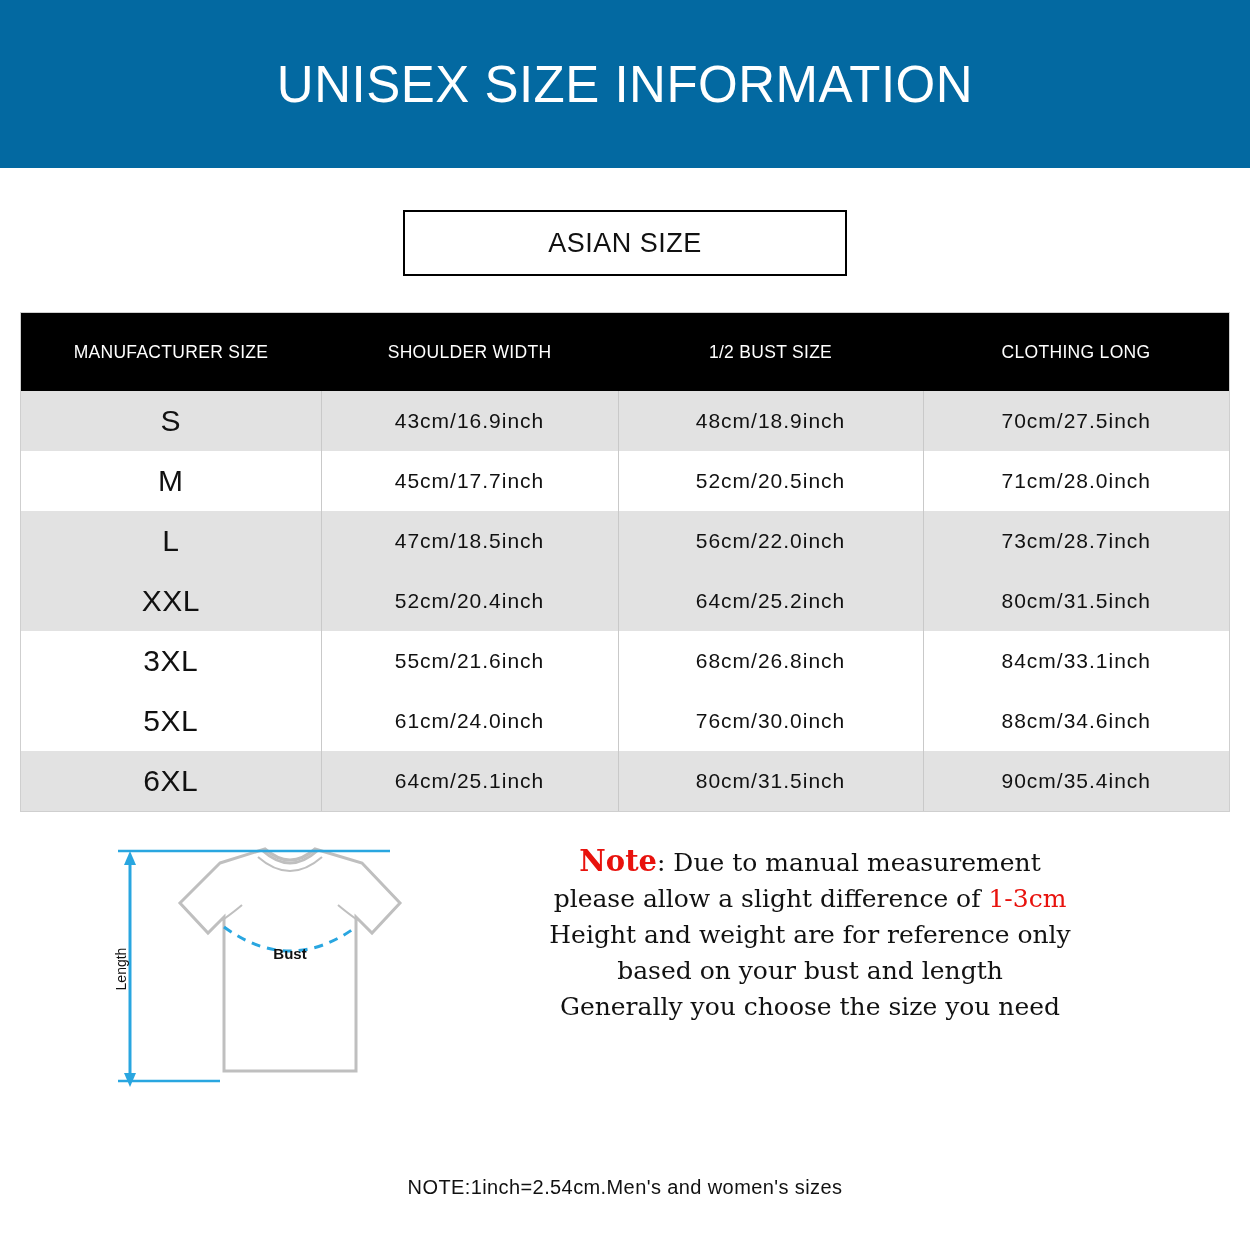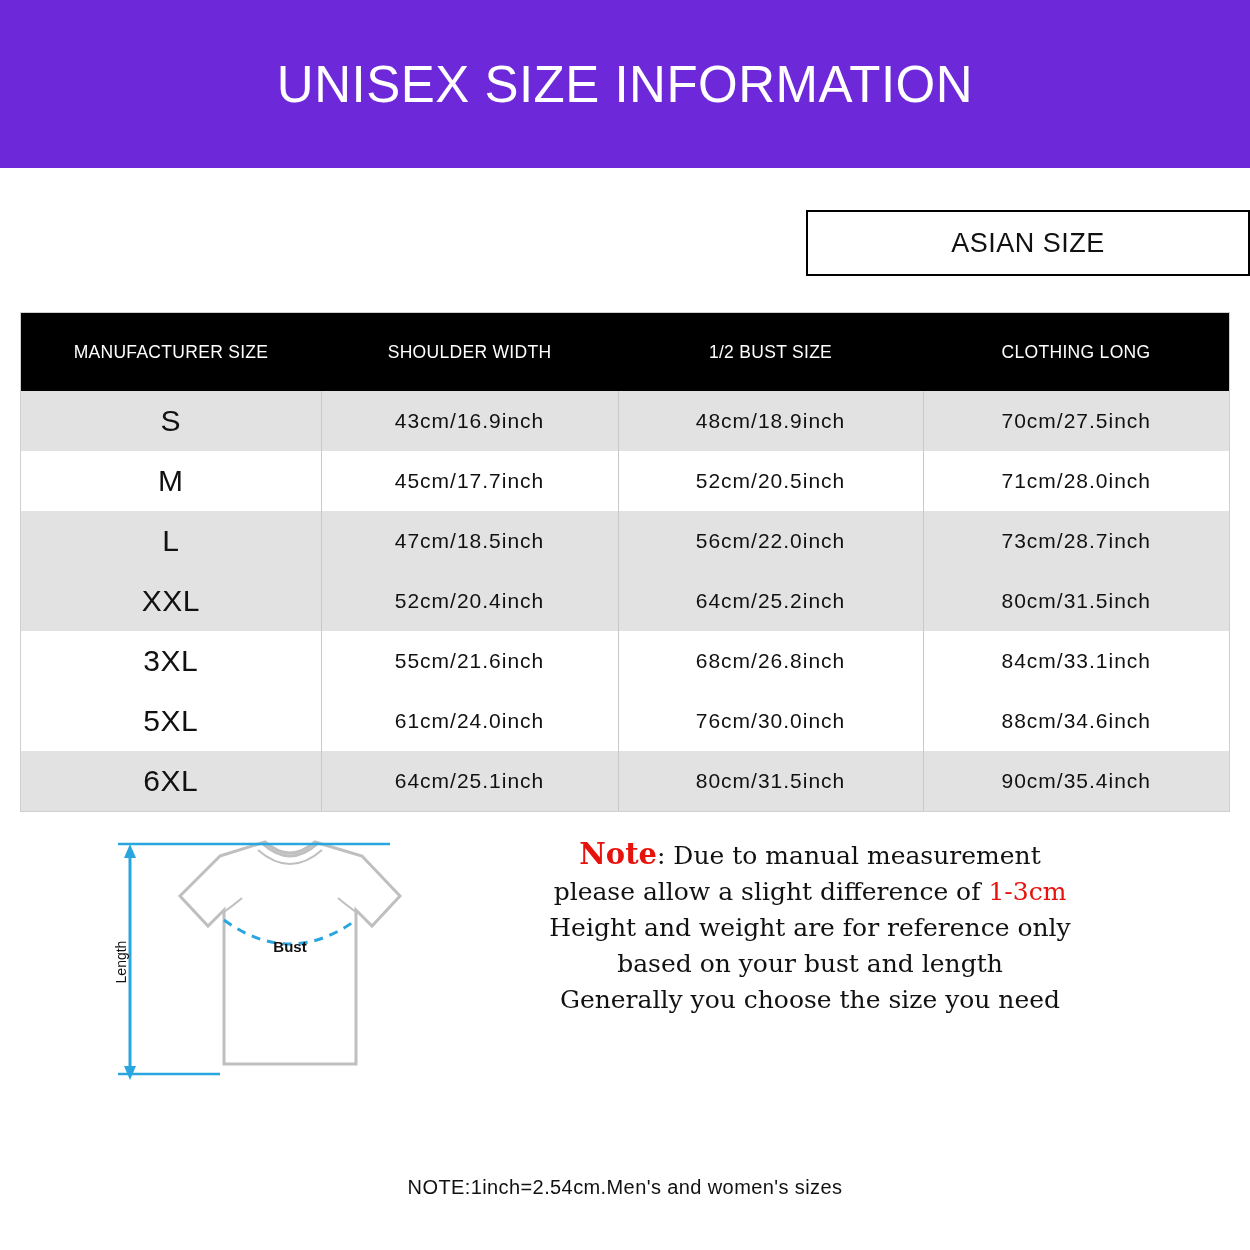--- a/index.html
+++ b/index.html
@@ -19,7 +19,7 @@
   .header-banner {
     width: 1250px;
     height: 168px;
-    background: #6d28d9;
+    background: #0369a1;
     display: flex;
     align-items: center;
     justify-content: center;

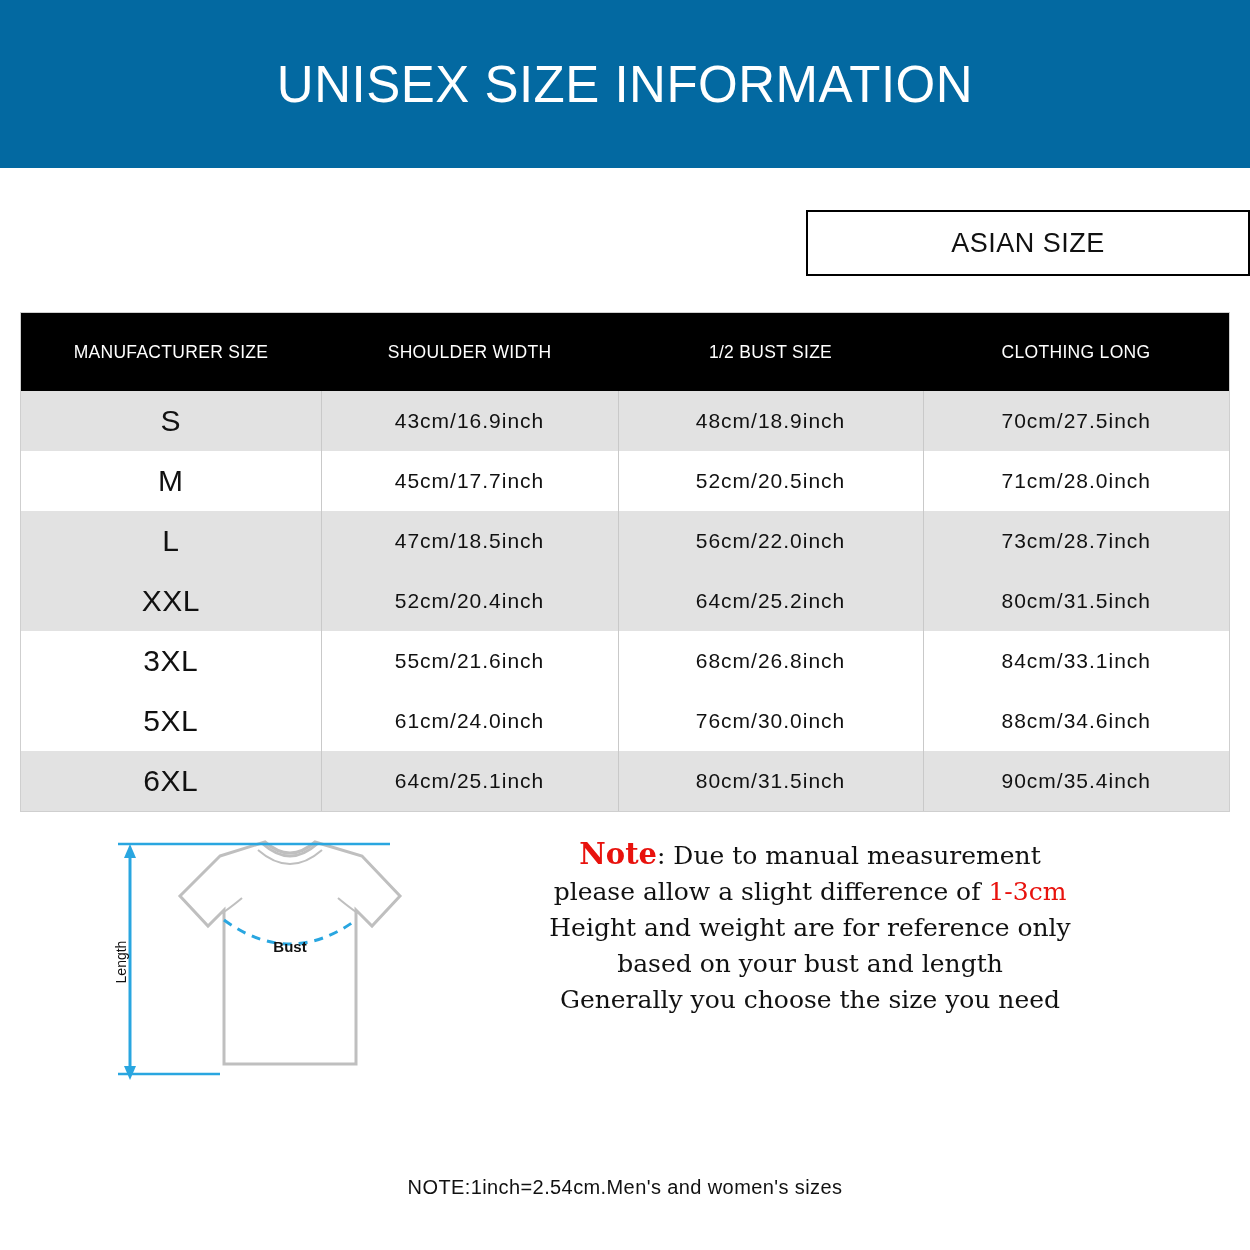--- a/index.html
+++ b/index.html
@@ -35,7 +35,7 @@
   
   .asian-wrap {
     display: flex;
-    justify-content: flex-end;
+    justify-content: center;
     margin-top: 42px;
   }
   .asian-box {

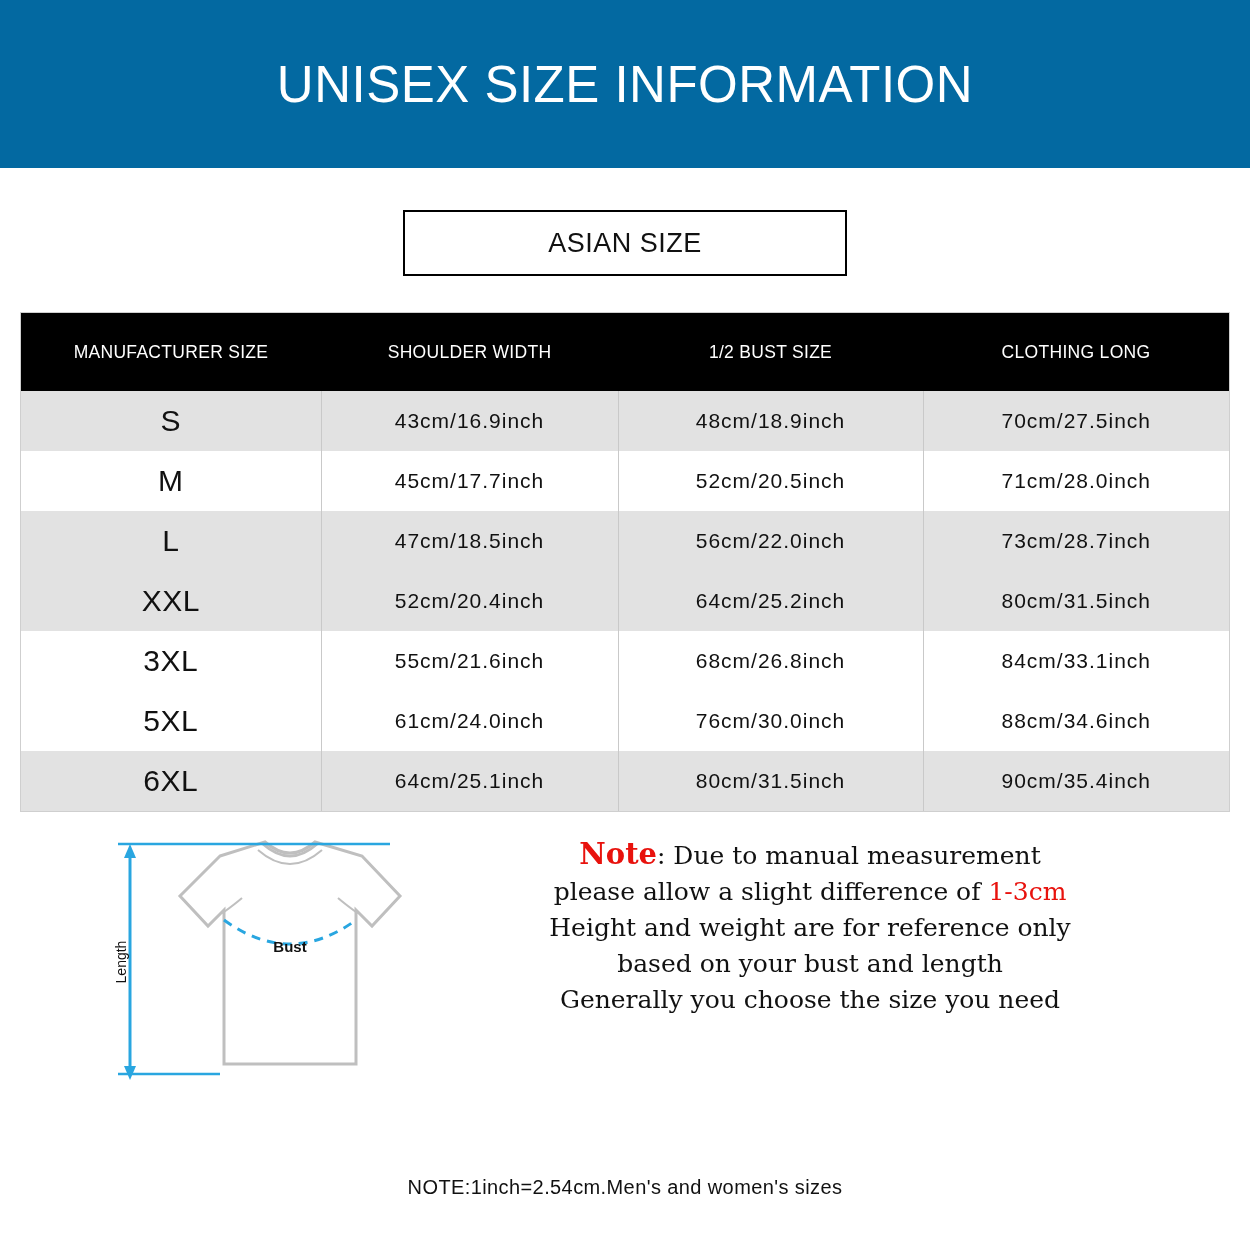--- a/index.html
+++ b/index.html
@@ -54,7 +54,7 @@
 
   
   .table-wrap {
-    margin: 36px 20px 5px 20px;
+    margin: 36px 20px 12px 20px;
     width: 1210px;
     border: 1px solid #cfcfcf;
     box-sizing: border-box;

